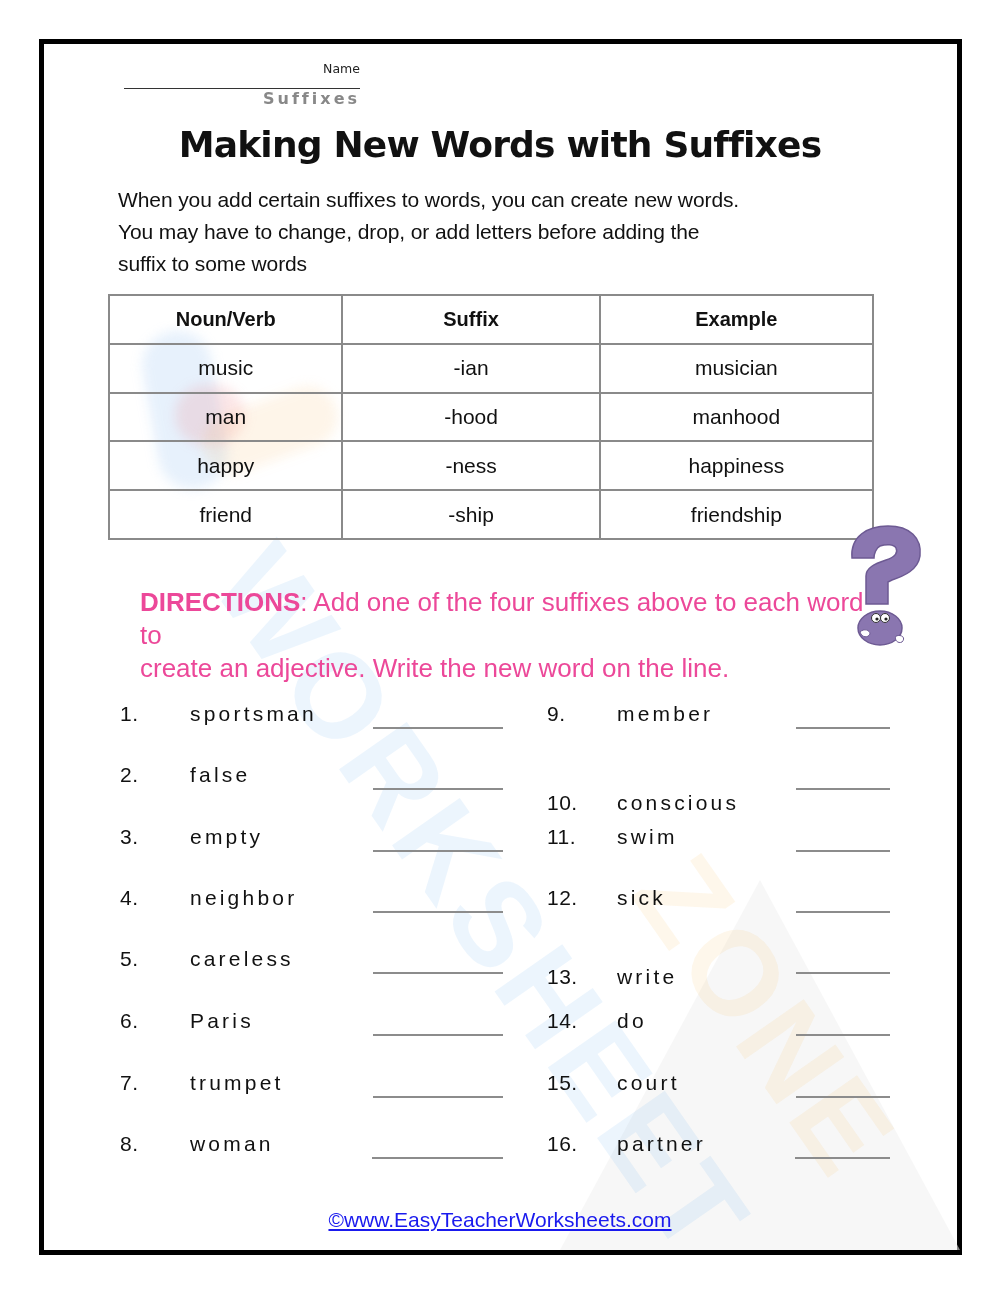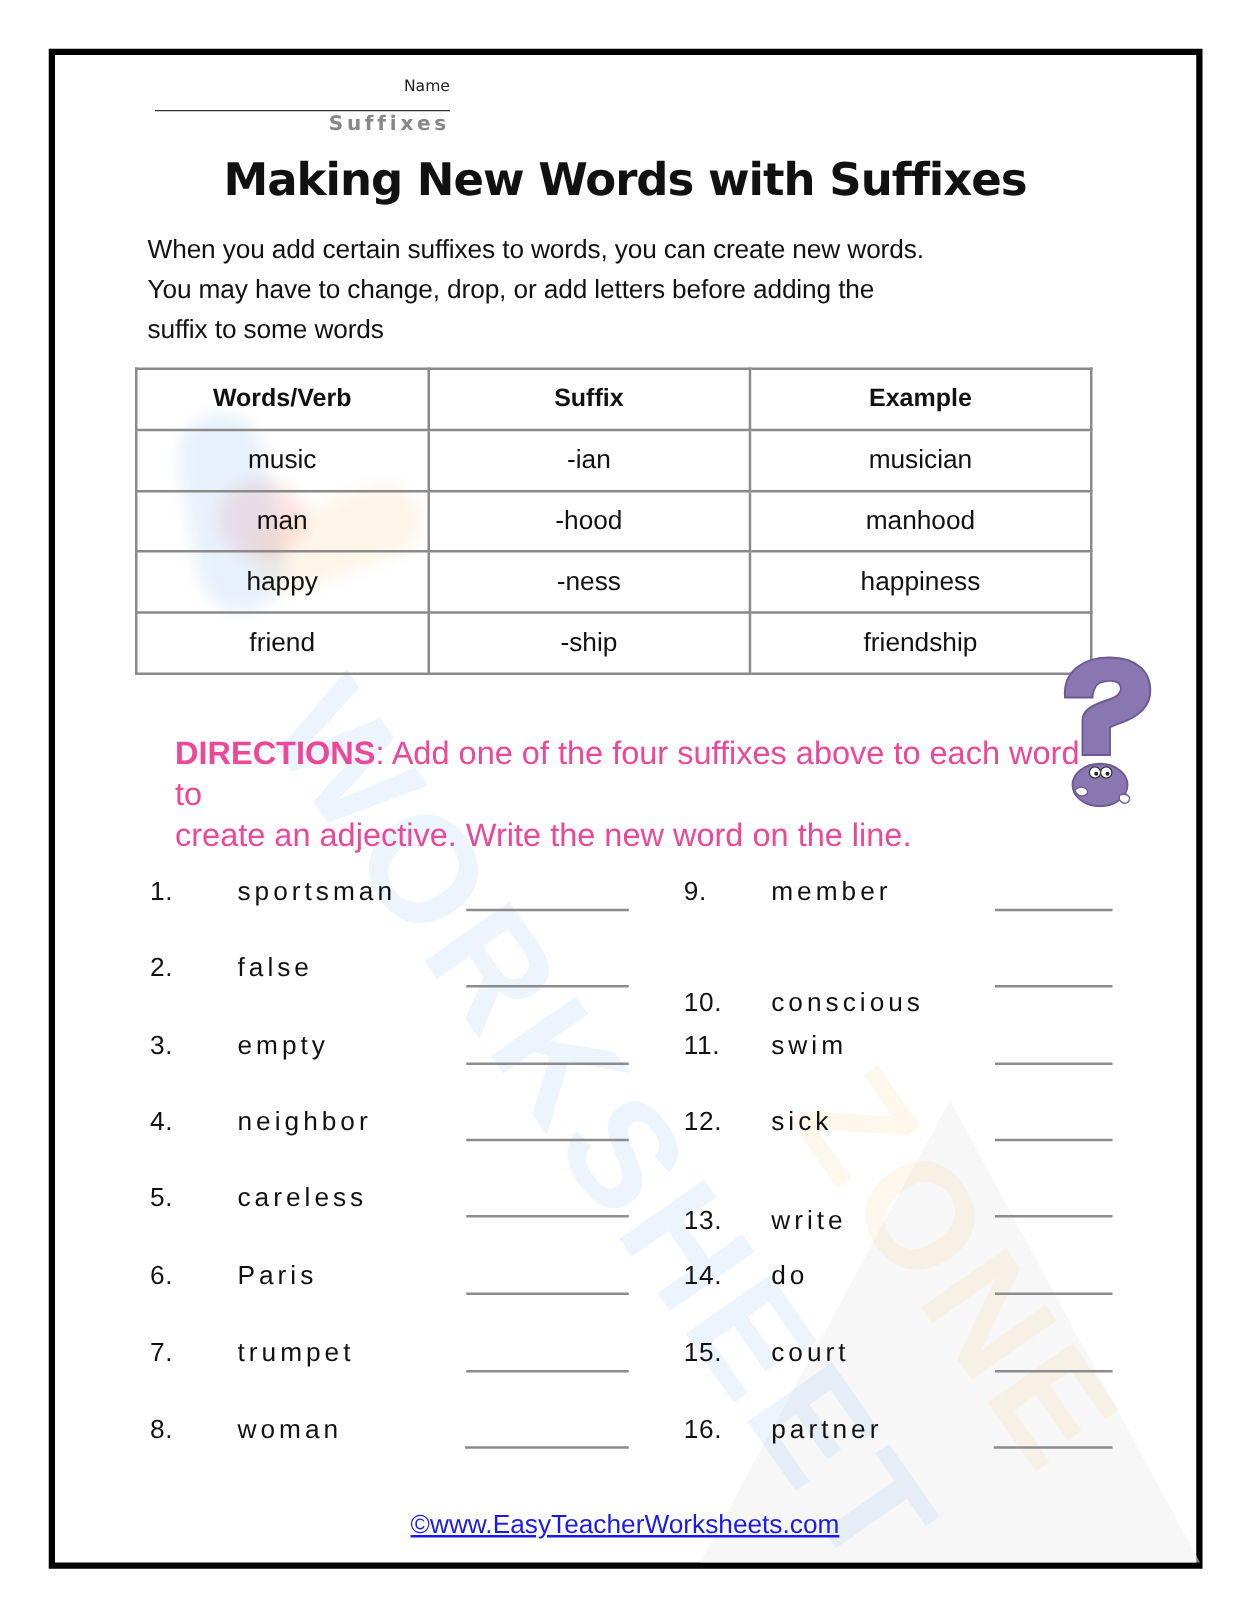--- a/index.html
+++ b/index.html
@@ -91,7 +91,7 @@
     </colgroup>
   <tbody>
       <tr>
-    <th>Words/Verb</th>
+    <th>Noun/Verb</th>
     <th>Suffix</th>
     <th>Example</th>
   </tr>

